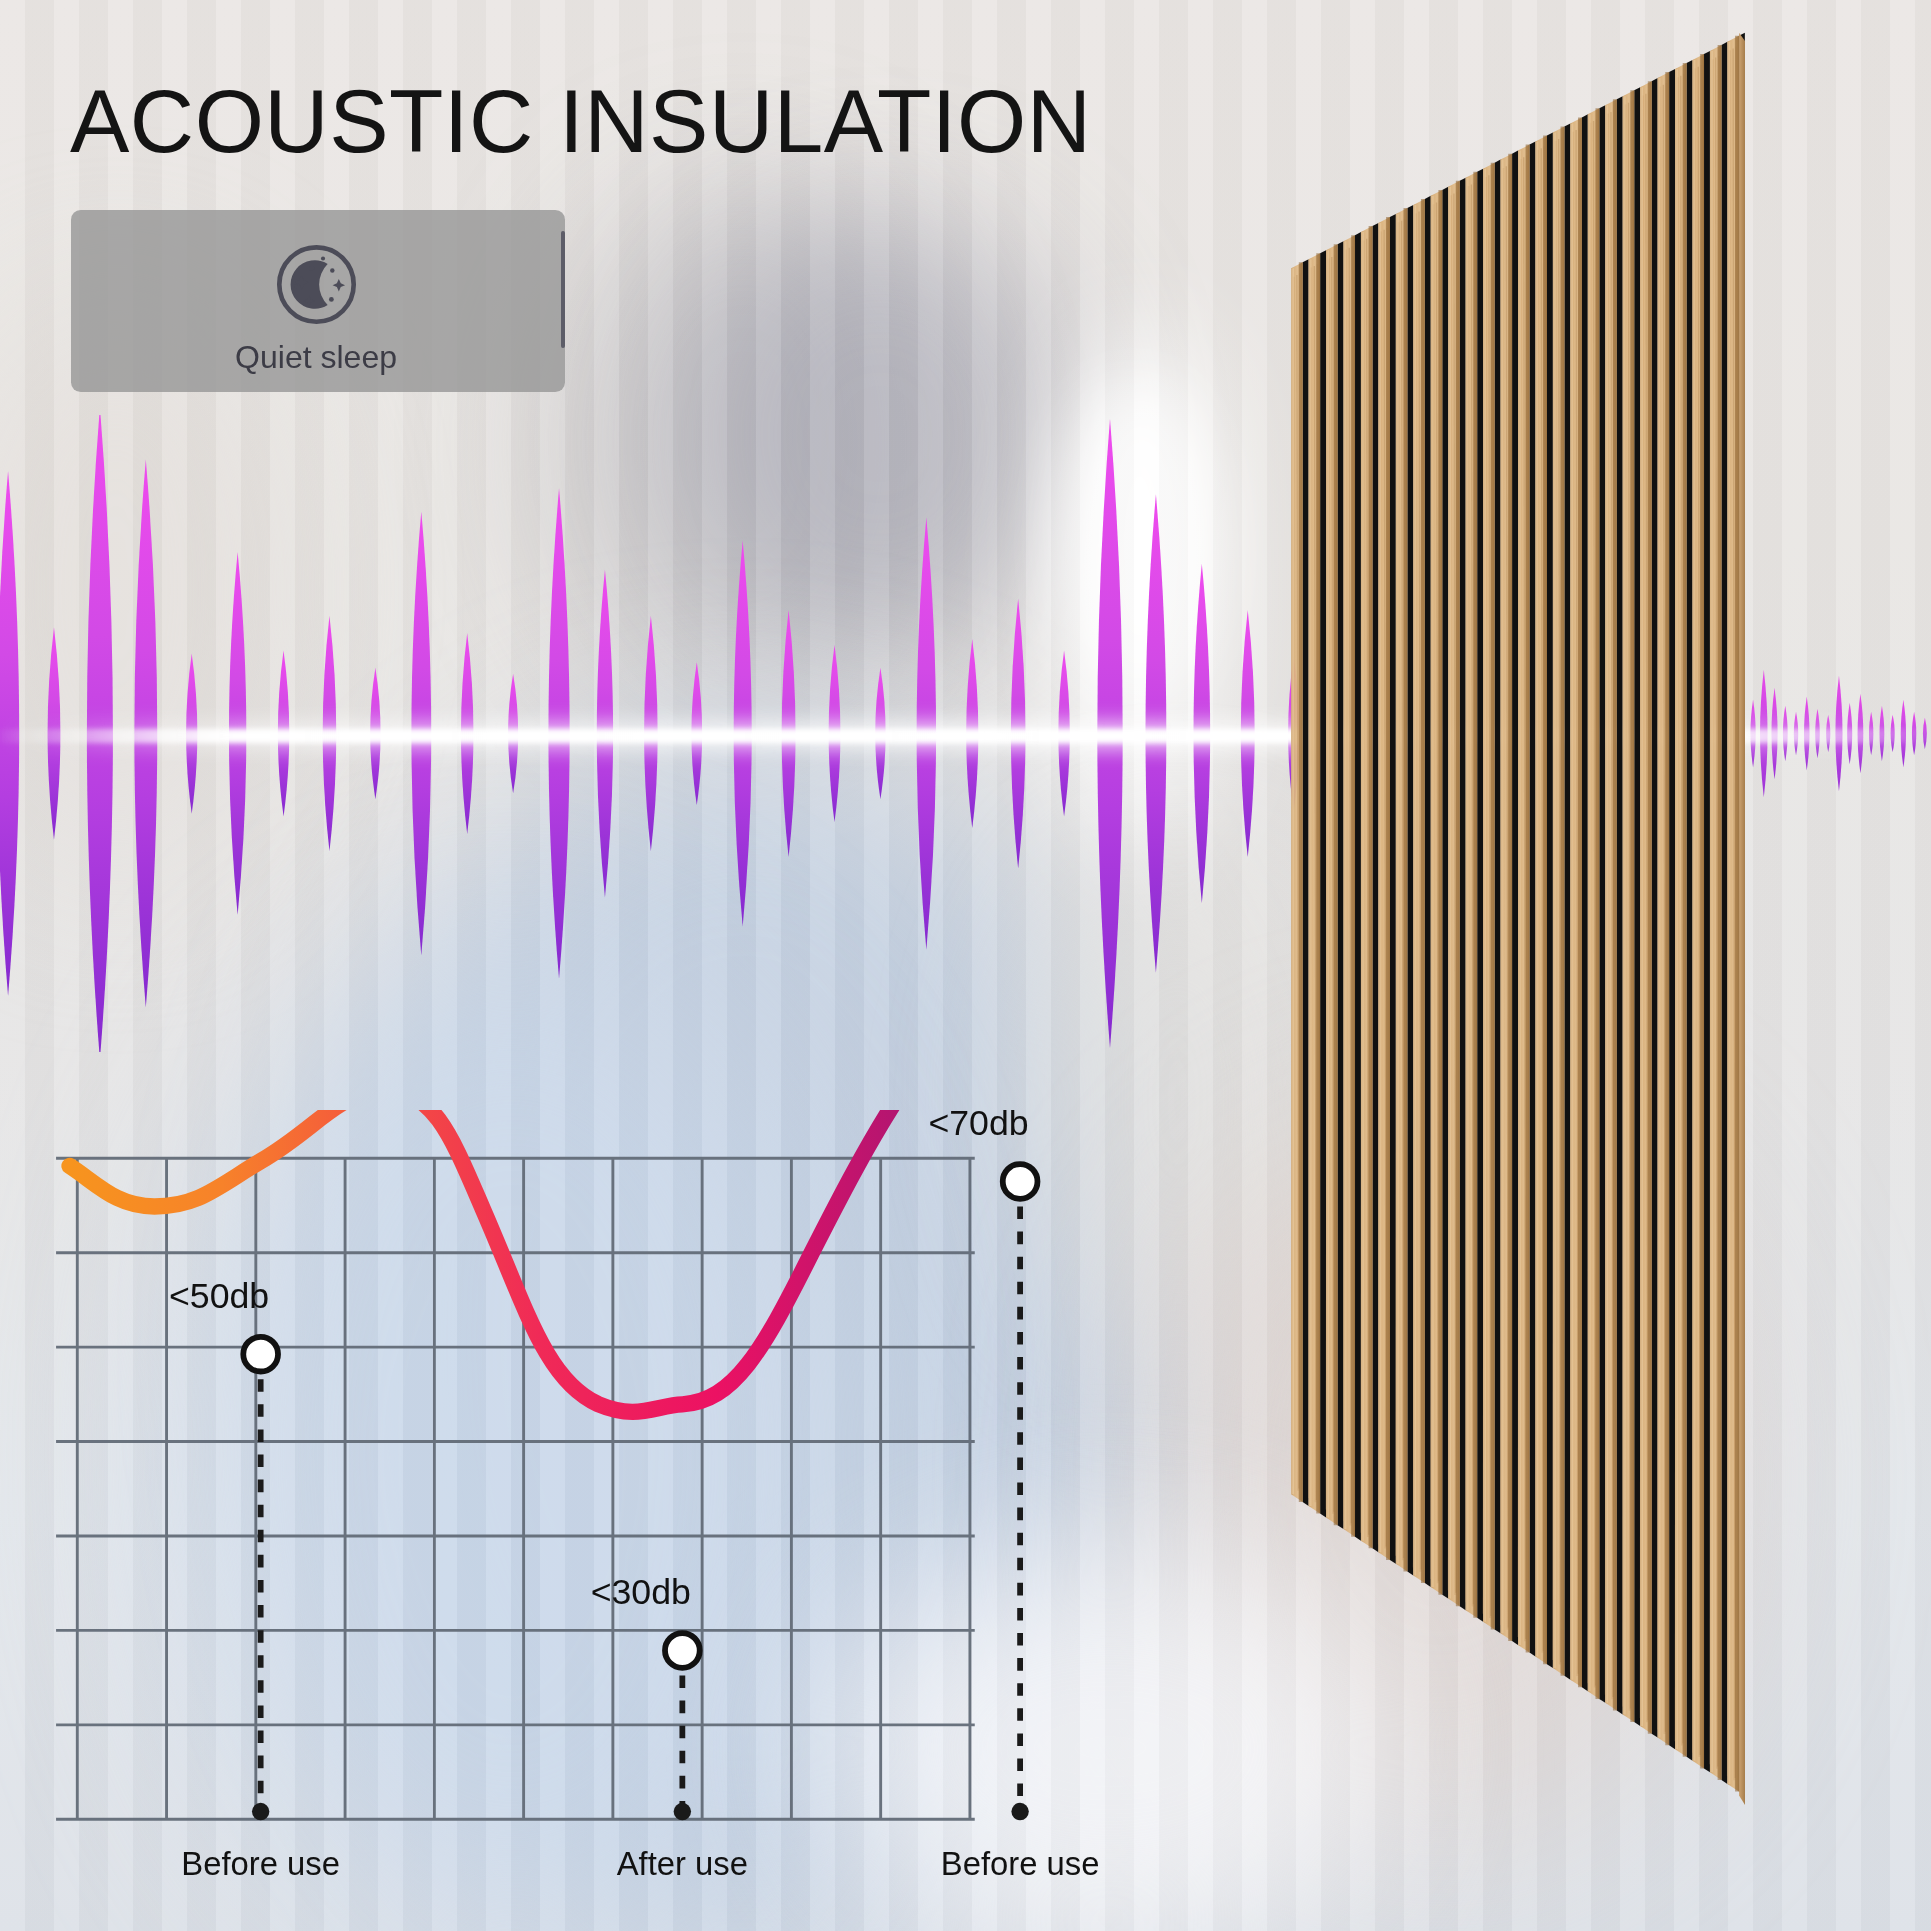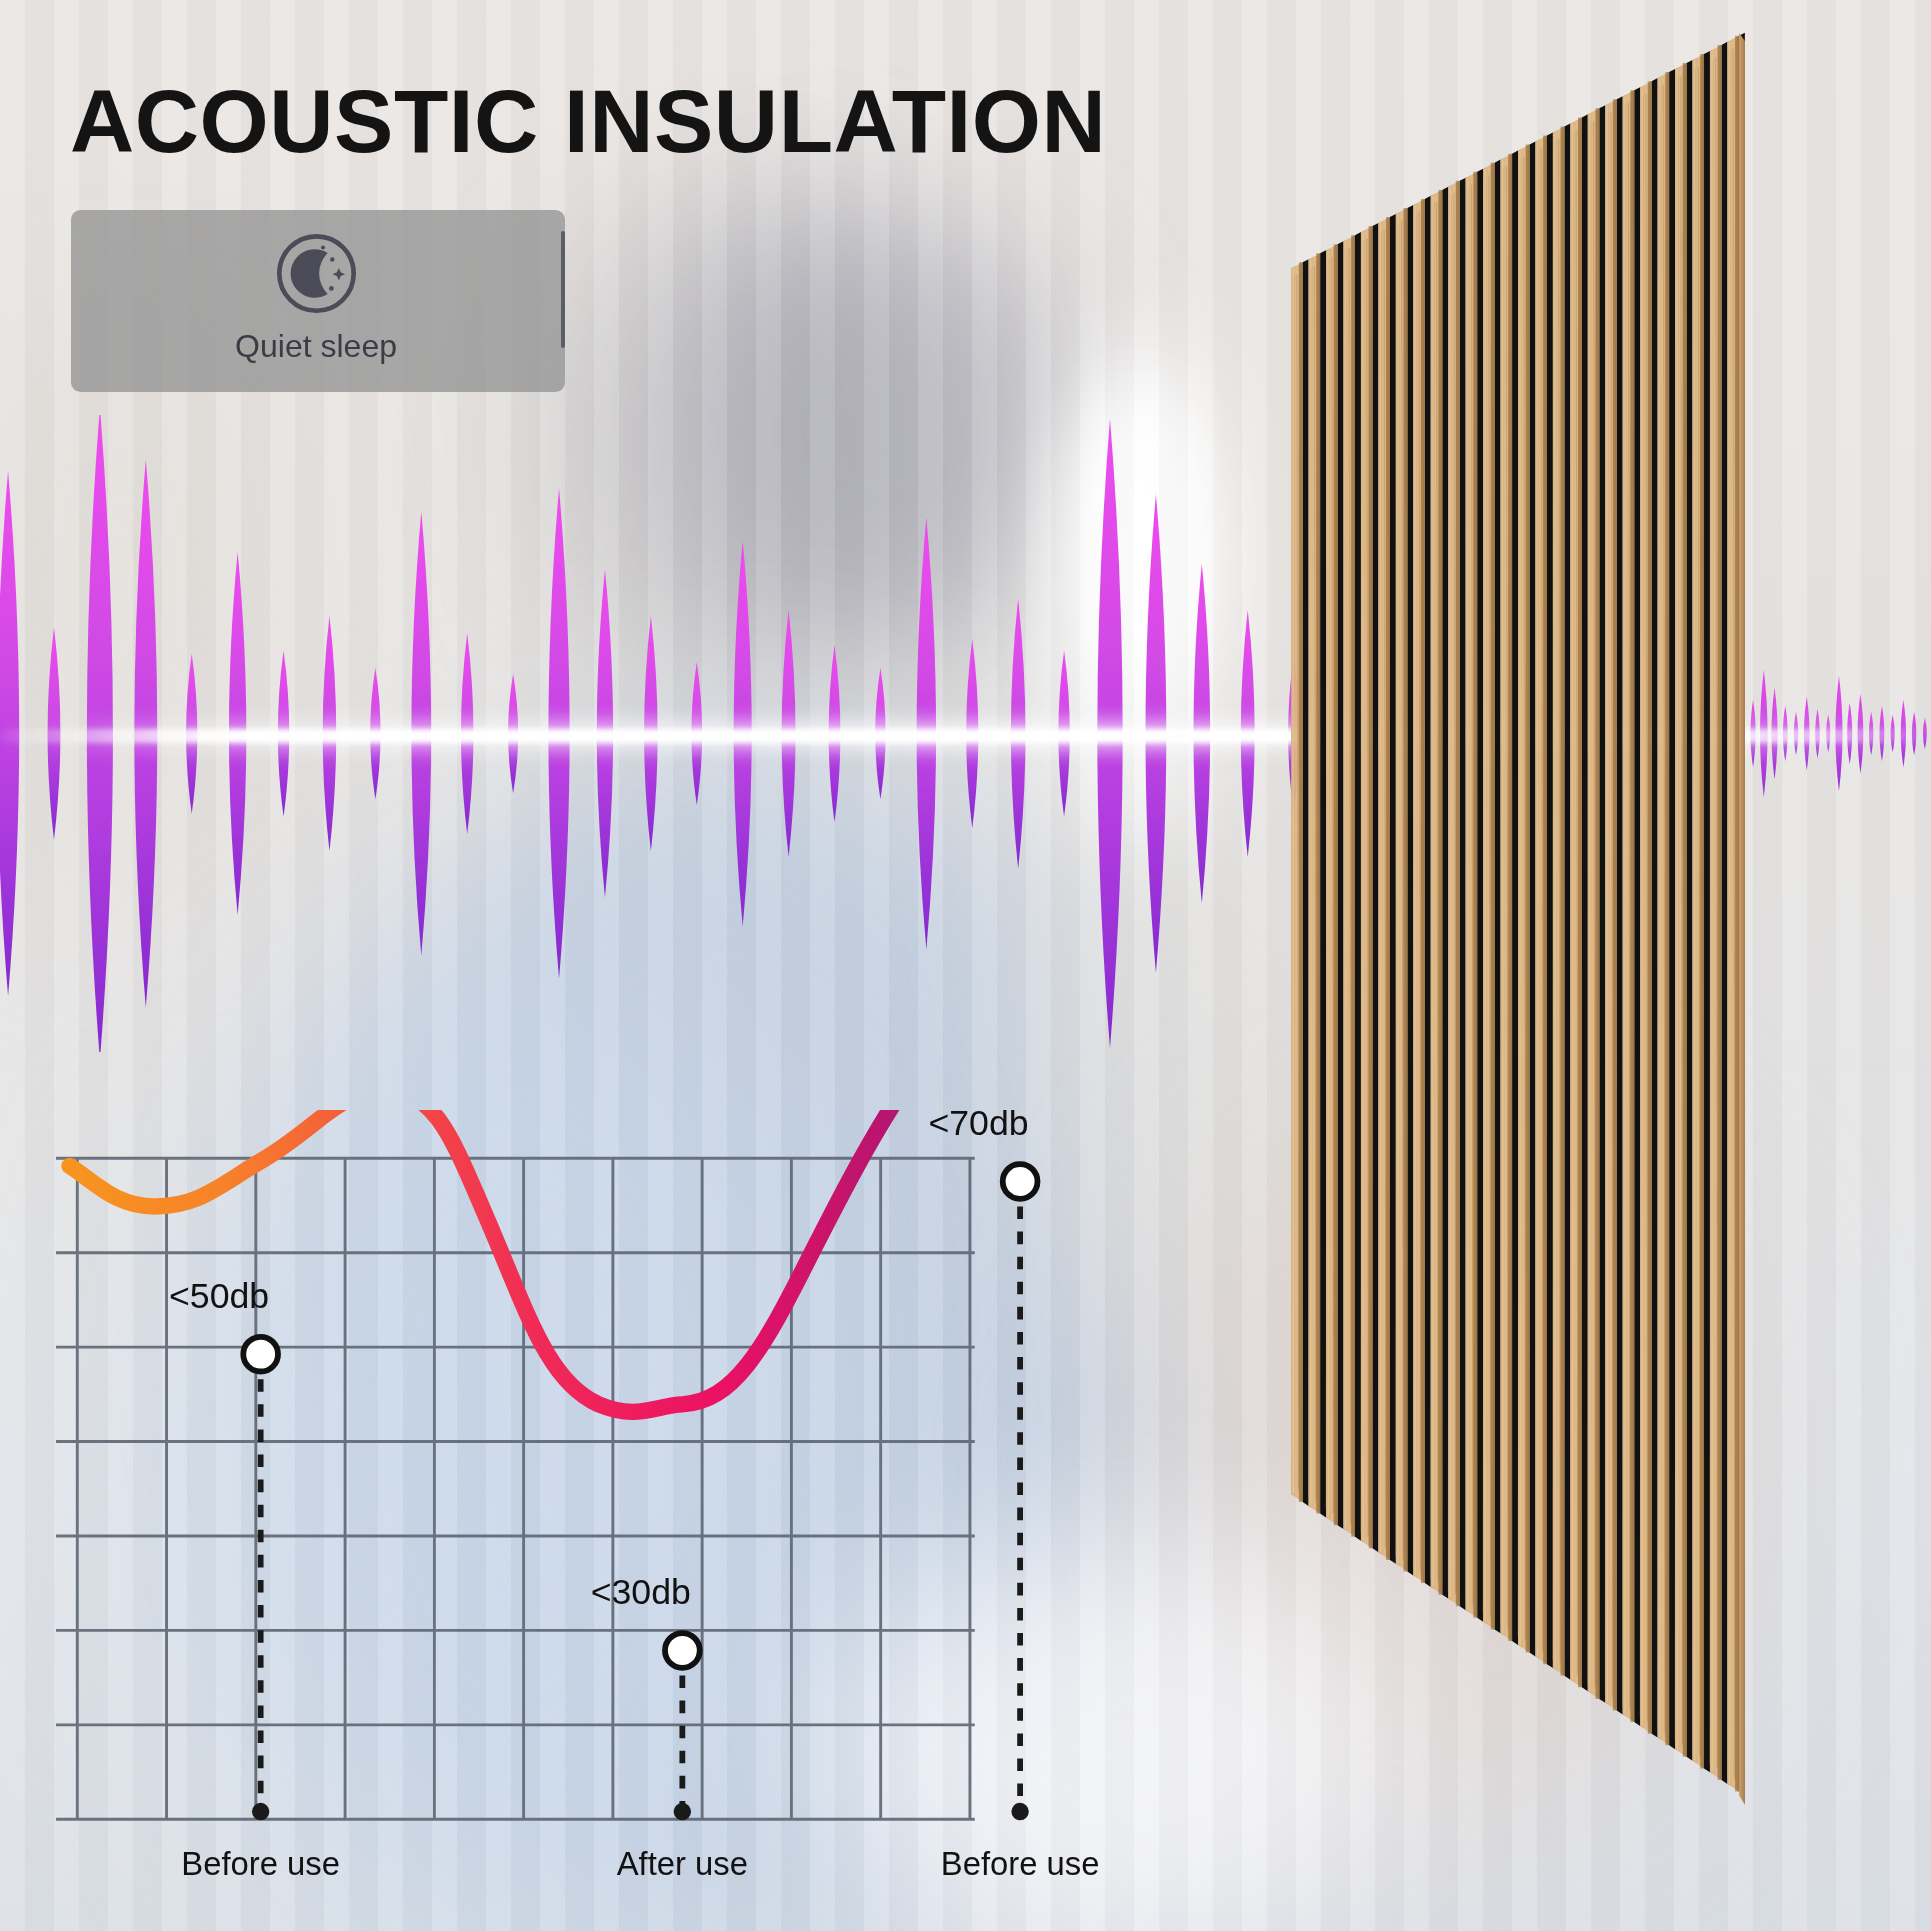--- a/index.html
+++ b/index.html
@@ -31,7 +31,7 @@
 
   
   .title{position:absolute;left:70px;top:77px;font-size:89px;line-height:1;
-    font-weight:700;color:#141414;letter-spacing:0.5px;white-space:nowrap;}
+    font-weight:400;color:#141414;letter-spacing:0.5px;white-space:nowrap;}
 
   
   .badge{position:absolute;left:71px;top:210px;width:494px;height:182px;

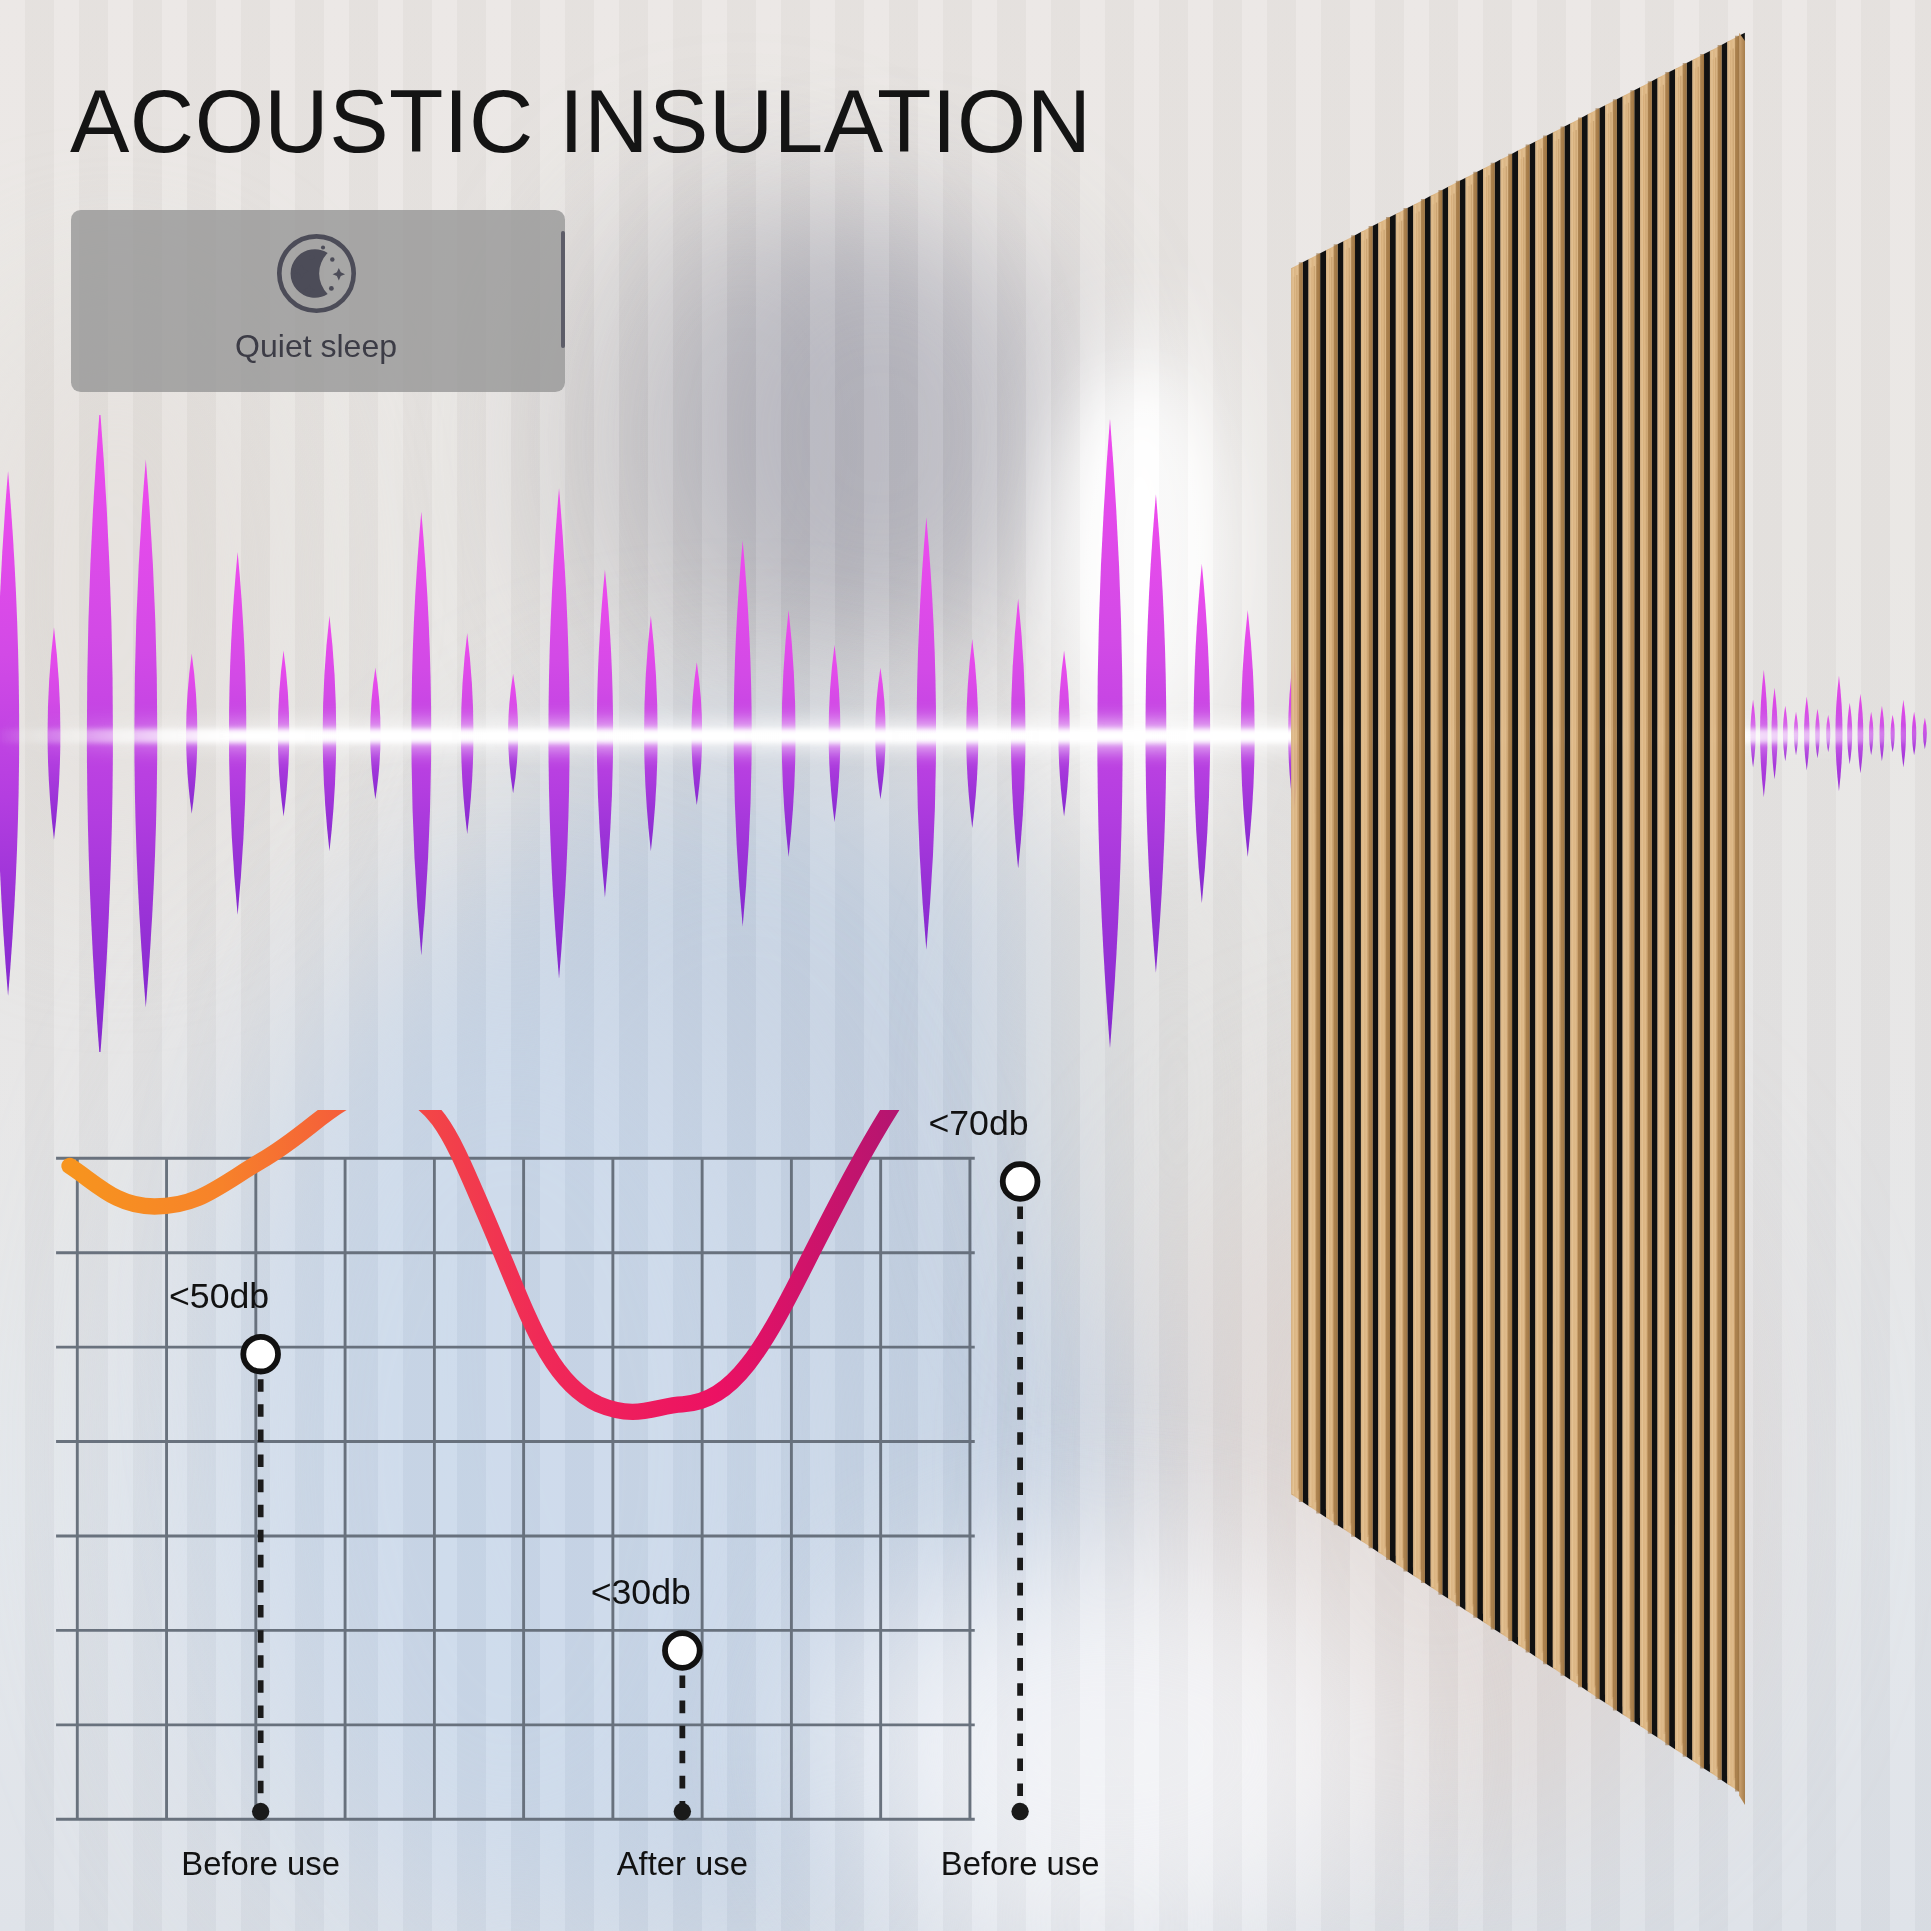--- a/index.html
+++ b/index.html
@@ -36,7 +36,7 @@
   
   .badge{position:absolute;left:71px;top:210px;width:494px;height:182px;
     background:rgba(150,150,150,.80);border-radius:9.7px;display:flex;align-items:stretch;}
-  .badge-cell{flex:1;display:flex;flex-direction:column;align-items:center;justify-content:flex-start;padding-top:15px;}
+  .badge-cell{flex:1;display:flex;flex-direction:column;align-items:center;justify-content:flex-start;padding-top:26px;}
   .badge-div{width:3.9px;background:#5d5d68;margin:21px 0 44px;border-radius:1.9px;}
   .badge-ico{height:97px;display:flex;align-items:center;justify-content:center;}
   .badge-lbl{font-size:32px;color:#3c3c46;margin-top:5.8px;white-space:nowrap;}

